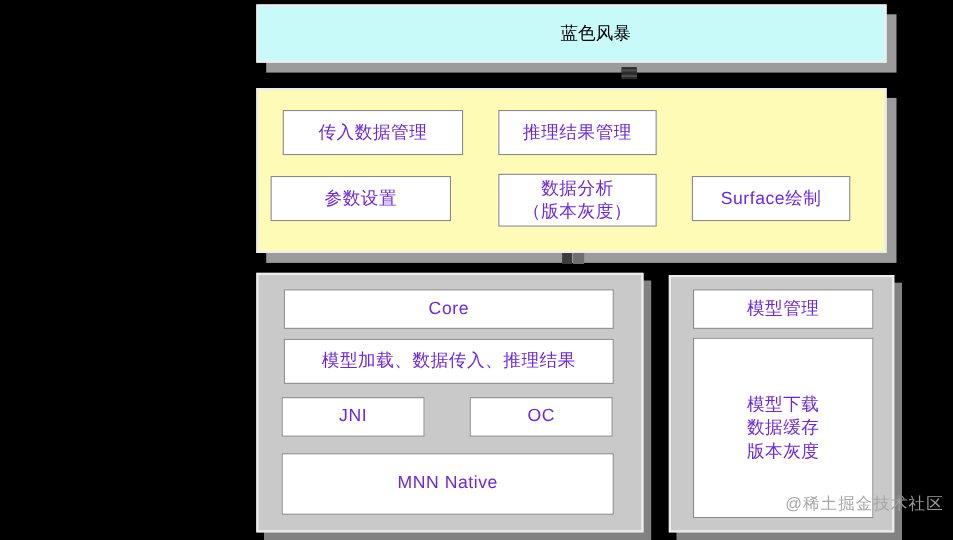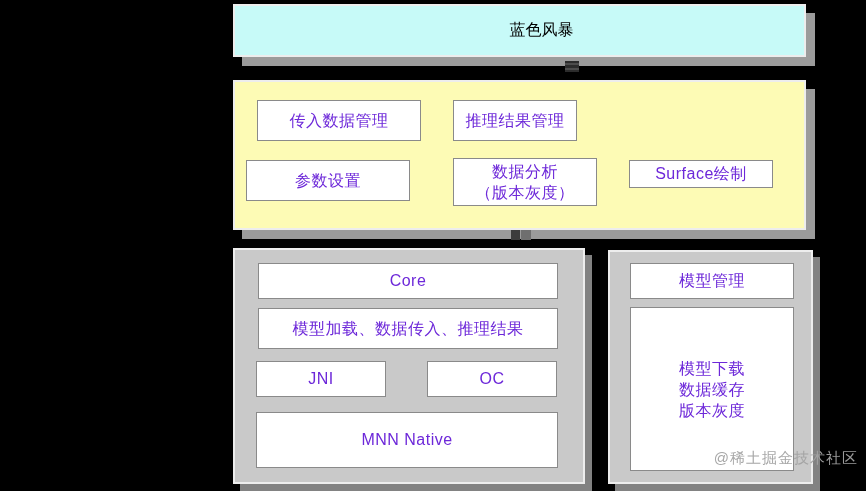--- a/index.html
+++ b/index.html
@@ -50,7 +50,7 @@
 
   
   #cell-b1 { left: 257px; top: 100px; width: 164px; height: 41px; }
-  #cell-b2 { left: 453px; top: 100px; width: 124px; height: 41px; justify-content: center; }
+  #cell-b2 { left: 453px; top: 100px; width: 144px; height: 41px; justify-content: center; }
   #cell-b3 { left: 629px; top: 100px; width: 144px; height: 41px; }
   #cell-b4 { left: 246px; top: 160px; width: 164px; height: 41px; }
   #cell-b5 { left: 453px; top: 158px; width: 144px; height: 48px; line-height: 21px; }

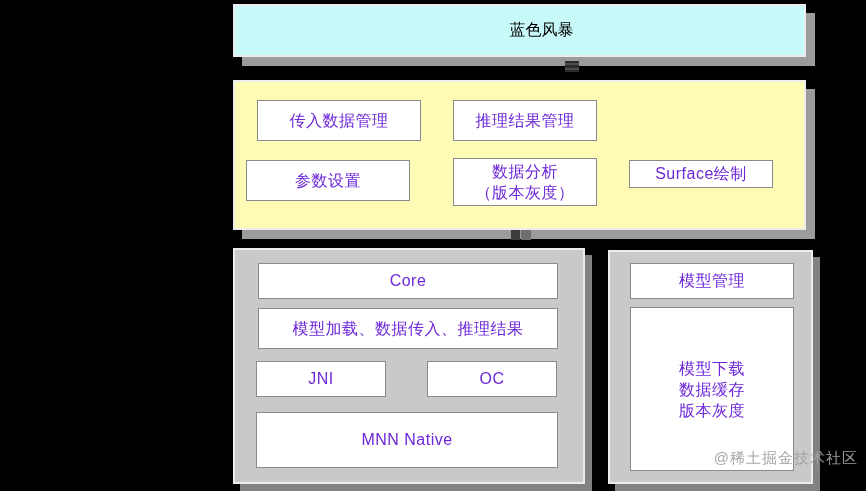--- a/index.html
+++ b/index.html
@@ -54,7 +54,7 @@
   #cell-b3 { left: 629px; top: 100px; width: 144px; height: 41px; }
   #cell-b4 { left: 246px; top: 160px; width: 164px; height: 41px; }
   #cell-b5 { left: 453px; top: 158px; width: 144px; height: 48px; line-height: 21px; }
-  #cell-b6 { left: 629px; top: 160px; width: 144px; height: 28px; }
+  #cell-b6 { left: 629px; top: 160px; width: 144px; height: 41px; }
 
   
   #cell-core { left: 258px; top: 263px; width: 300px; height: 36px; }

